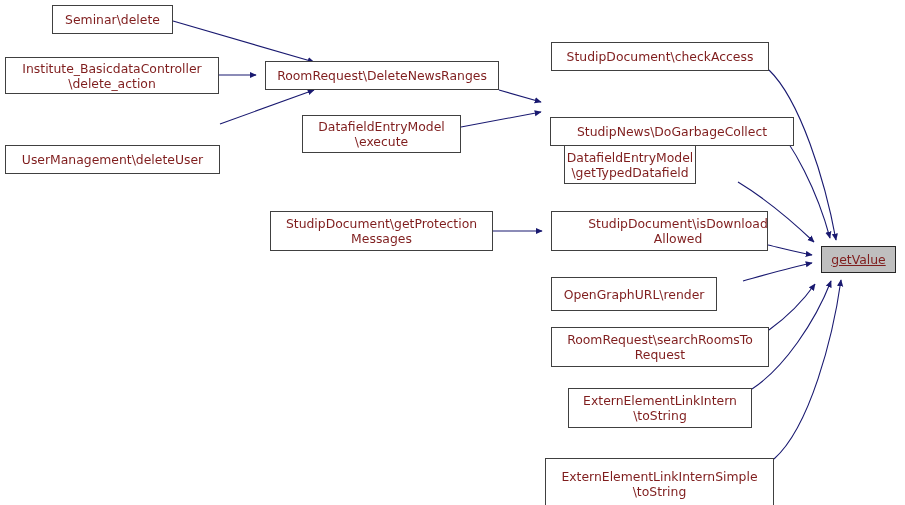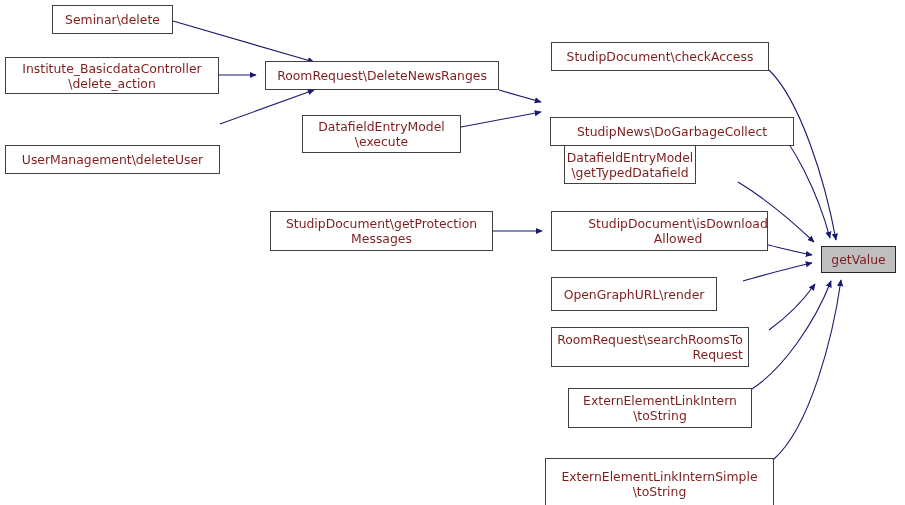--- a/index.html
+++ b/index.html
@@ -96,7 +96,7 @@
 \toString</div>
       <div class="node" style="left: 545px; top: 458px; width: 229px; height: 52px;">ExternElementLinkInternSimple
 \toString</div>
-      <div class="node highlight" style="left: 821px; top: 246px; width: 75px; height: 27px;">getValue</div>
+      <div class="node highlight" style="left: 821px; top: 246px; width: 75px; height: 27px; text-decoration: underline;">getValue</div>
     </div>
 </div>
 

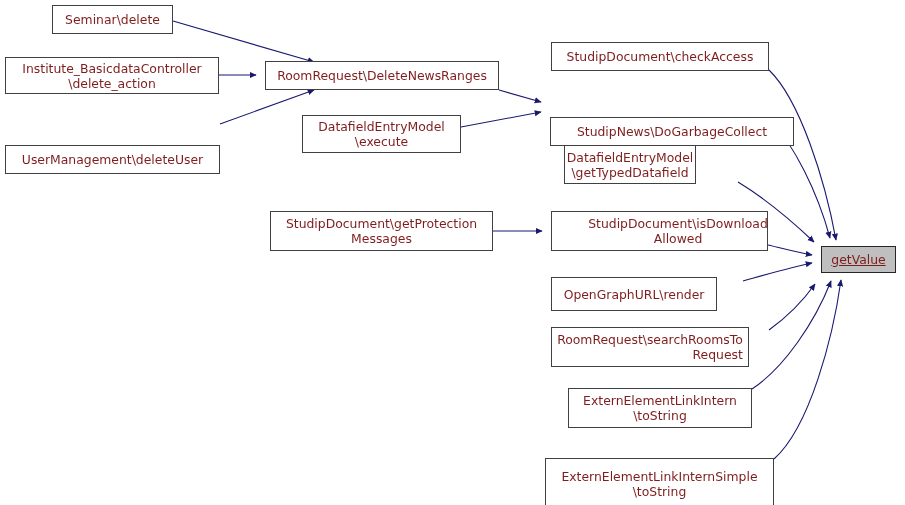--- a/index.html
+++ b/index.html
@@ -90,7 +90,7 @@
       <div class="node" style="left: 551px; top: 211px; width: 217px; height: 40px; padding-left: 41px;">StudipDocument\isDownload
 Allowed</div>
       <div class="node" style="left: 551px; top: 277px; width: 166px; height: 34px; text-align: right;">OpenGraphURL\render</div>
-      <div class="node" style="left: 551px; top: 327px; width: 198px; height: 40px; text-align: right;">RoomRequest\searchRoomsTo
+      <div class="node" style="left: 551px; top: 327px; width: 218px; height: 40px;">RoomRequest\searchRoomsTo
 Request</div>
       <div class="node" style="left: 568px; top: 388px; width: 184px; height: 40px;">ExternElementLinkIntern
 \toString</div>

